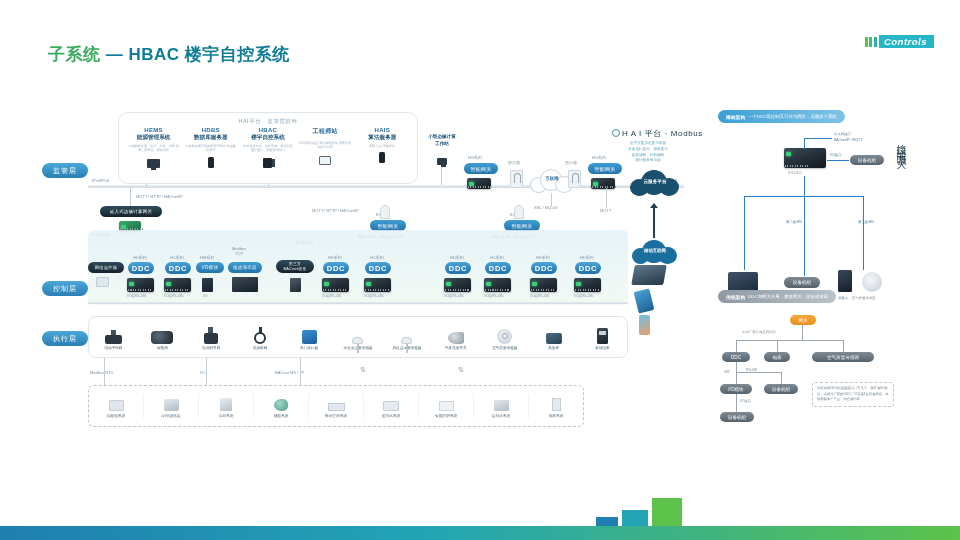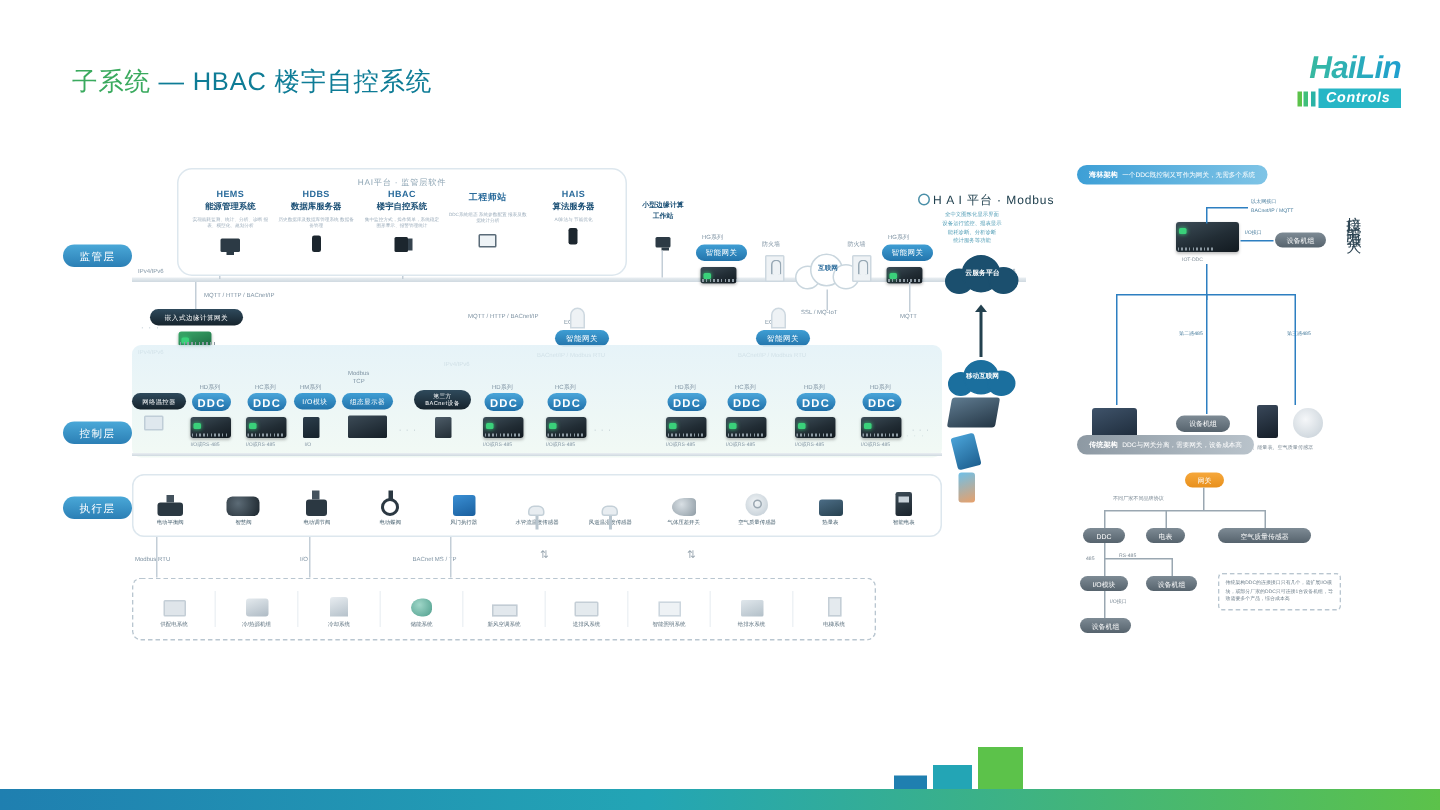--- a/index.html
+++ b/index.html
@@ -9,7 +9,7 @@
     background:#ffffff; position:relative;
   }
   
-  .title { position:absolute; left:48px; top:43px; font-size:17px; font-weight:normal; letter-spacing:.5px;}
+  .title { position:absolute; left:48px; top:43px; font-size:17px; font-weight:bold; letter-spacing:.5px;}
   .title .a { color:#3aaa5e; }
   .title .b { color:#0e7c96; }
   .logo { position:absolute; right:26px; top:34px; width:132px; text-align:right; }

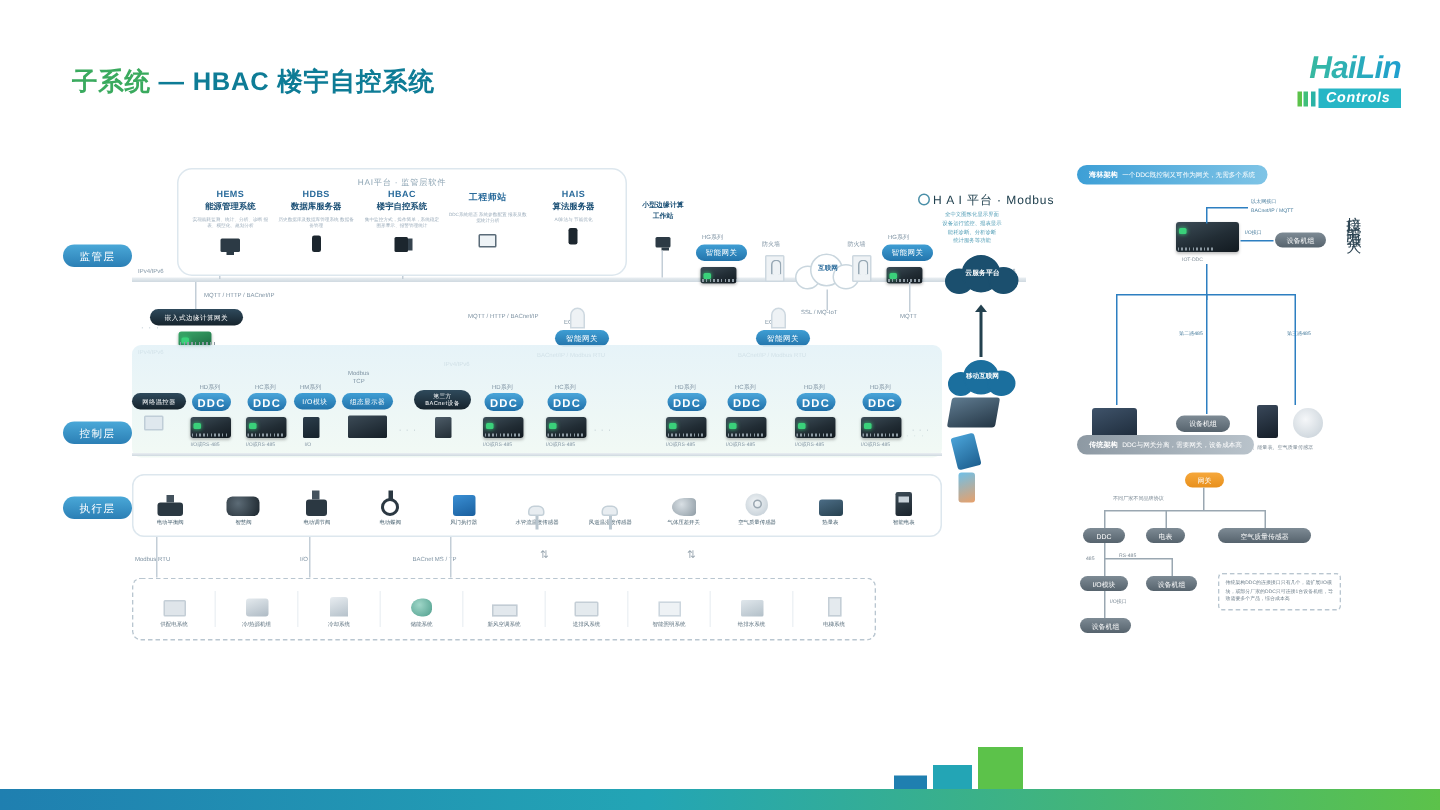--- a/index.html
+++ b/index.html
@@ -127,7 +127,6 @@
 </div>
 
 <div class="logo">
-  <div class="logo-main">HaiLin</div>
   <div class="logo-sub">
     <span class="logo-bars">
         <i></i>

